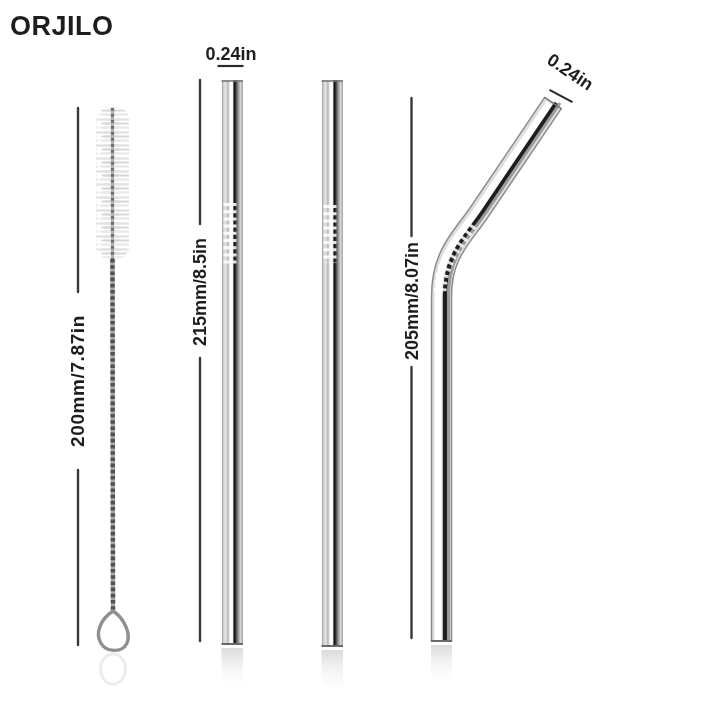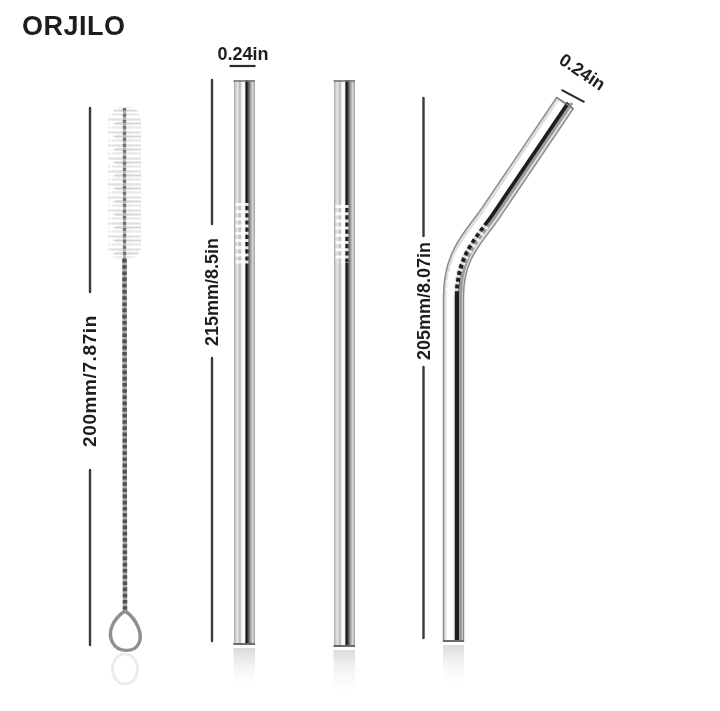--- a/index.html
+++ b/index.html
@@ -6,7 +6,6 @@
   .canvas{
     width:676px;height:711px;position:relative;background:#ffffff;overflow:hidden;
     font-family:"Liberation Sans",sans-serif;
-    margin-left:12px;
   }
   svg text{
     font-family:"Liberation Sans",sans-serif;

